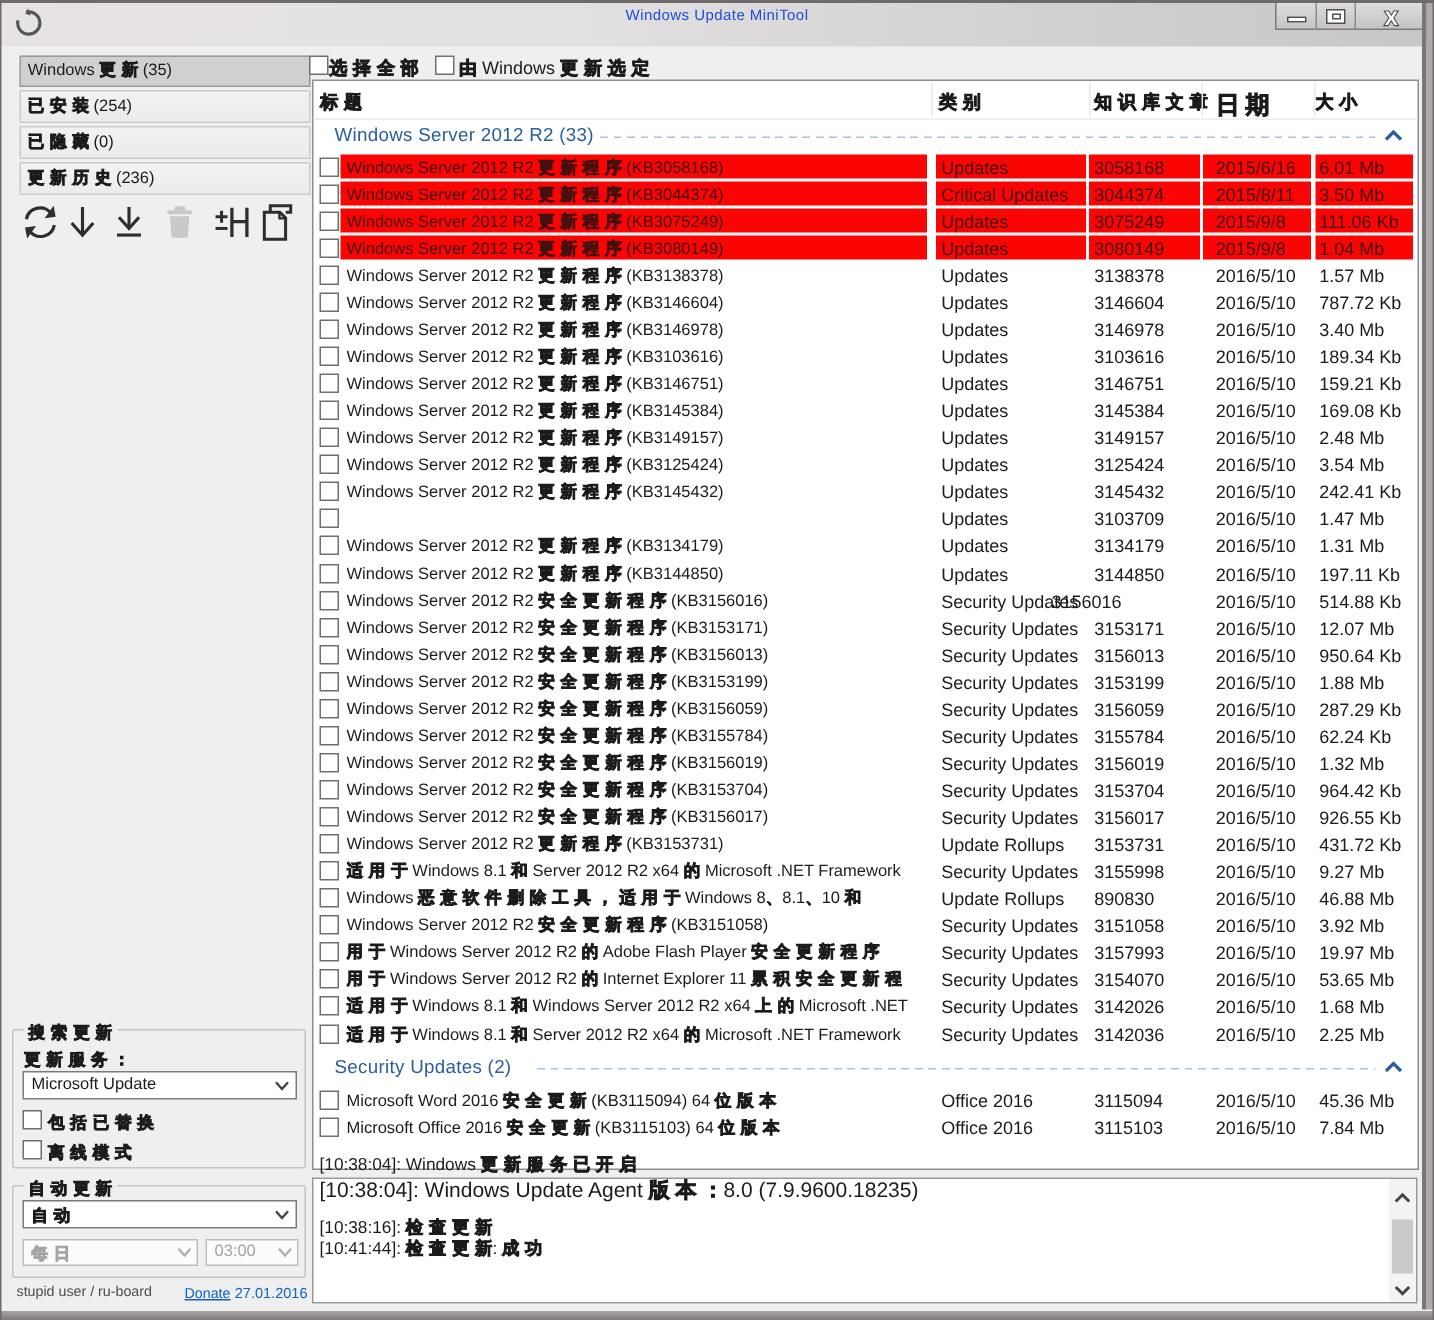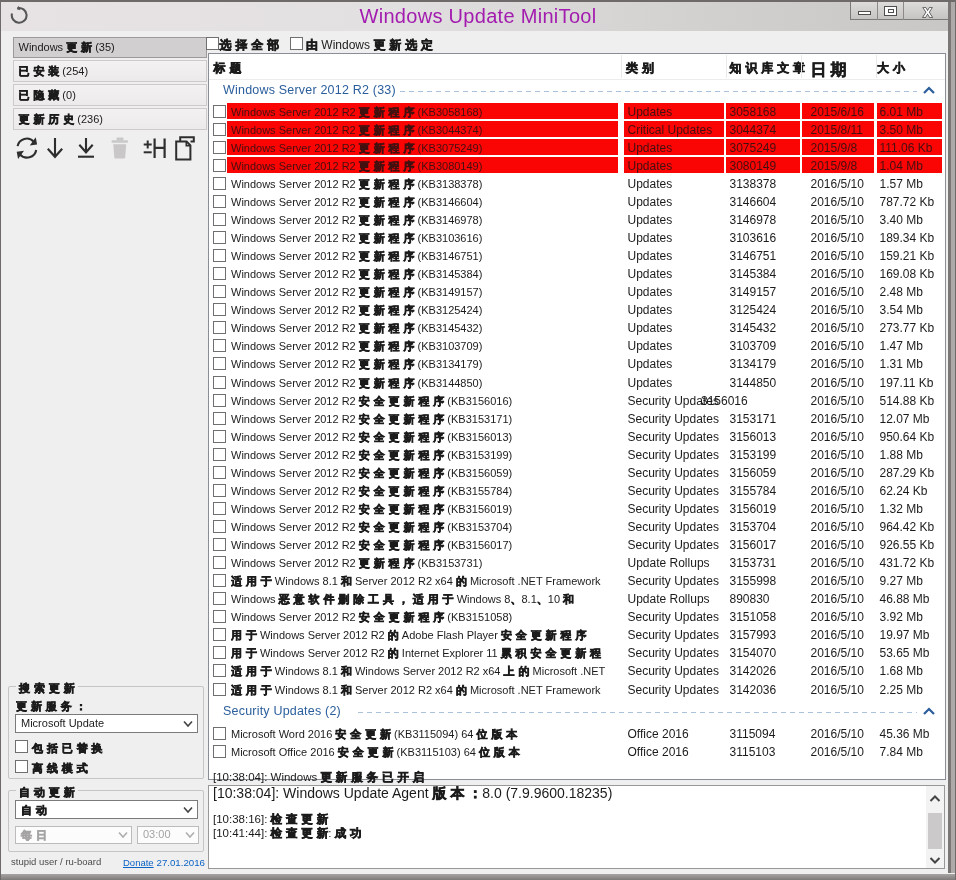--- a/index.html
+++ b/index.html
@@ -27,7 +27,7 @@
 <div class="a" style="left:951px;top:2px;width:5px;height:871px;background:#aeaaaa;z-index:48"></div>
 <div class="a" style="left:947.5px;top:2px;width:3.5px;height:871px;background:#7b7777;z-index:47"></div>
 <div class="a" style="left:1px;top:1px;width:954px;height:30px;background:linear-gradient(90deg,#e7e3e4 0%,#e3e0e1 40%,#d2cfcf 75%,#c9c6c6 100%)"></div>
-<div class="a" style="left:352px;top:5px;width:252px;font-size:20px;letter-spacing:0.3px;color:#a21caf;text-align:center">Windows Update MiniTool</div>
+<div class="a" style="left:352px;top:5px;width:252px;font-size:10px;letter-spacing:0.3px;color:#1d4ed8;text-align:center">Windows Update MiniTool</div>
 <svg class="a" style="left:9px;top:5px" width="20" height="19" viewBox="0 0 20 19">
 <path d="M 3.0 8.6 A 7.4 7.4 0 1 0 8.4 3.2" fill="none" stroke="#565656" stroke-width="2.1"></path>
 <path d="M 9.6 0.7 L 7.9 4.2 L 11.5 5.3 Z" fill="#565656"></path>

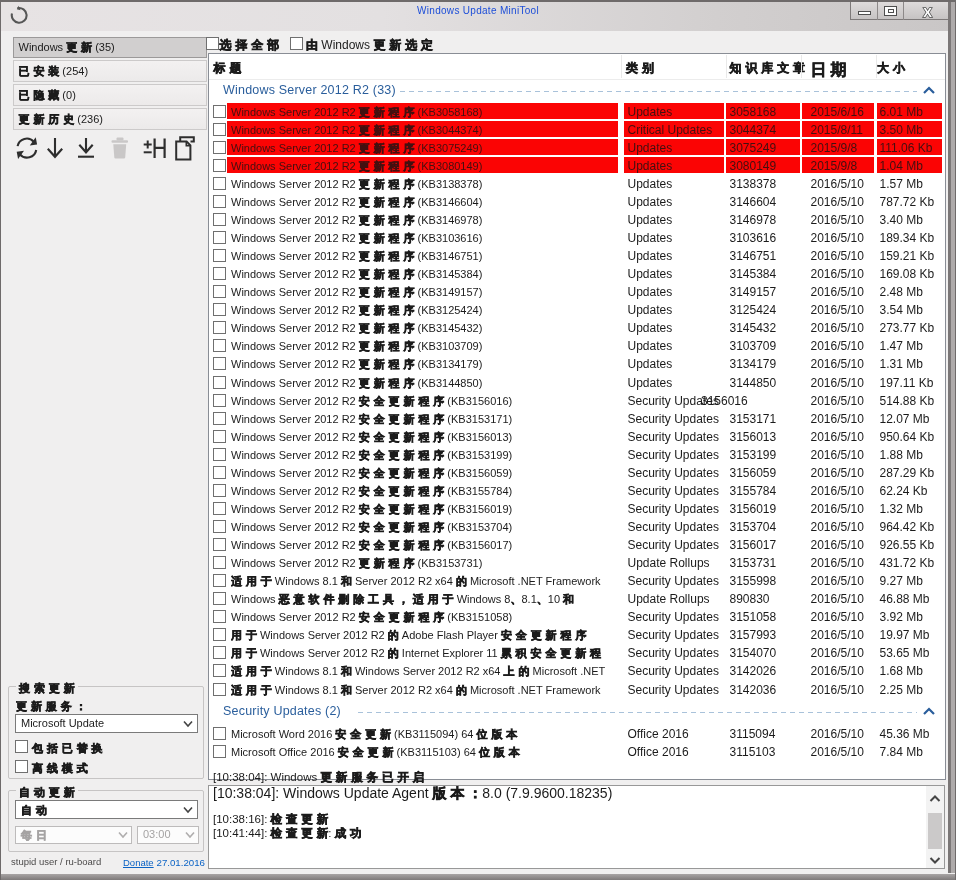--- a/index.html
+++ b/index.html
@@ -252,7 +252,7 @@
     <div class="cell" style="left:420.5px">Updates</div>
     <div class="cell" style="left:522.5px">3145432</div>
     <div class="cell" style="left:603.5px">2016/5/10</div>
-    <div class="cell" style="left:672.5px">273.77 Kb</div>
+    <div class="cell" style="left:672.5px">242.41 Kb</div>
   </div>
 <div class="row" style="top:337.38px">
     <div class="cb" style="left:6px;top:2px"></div>

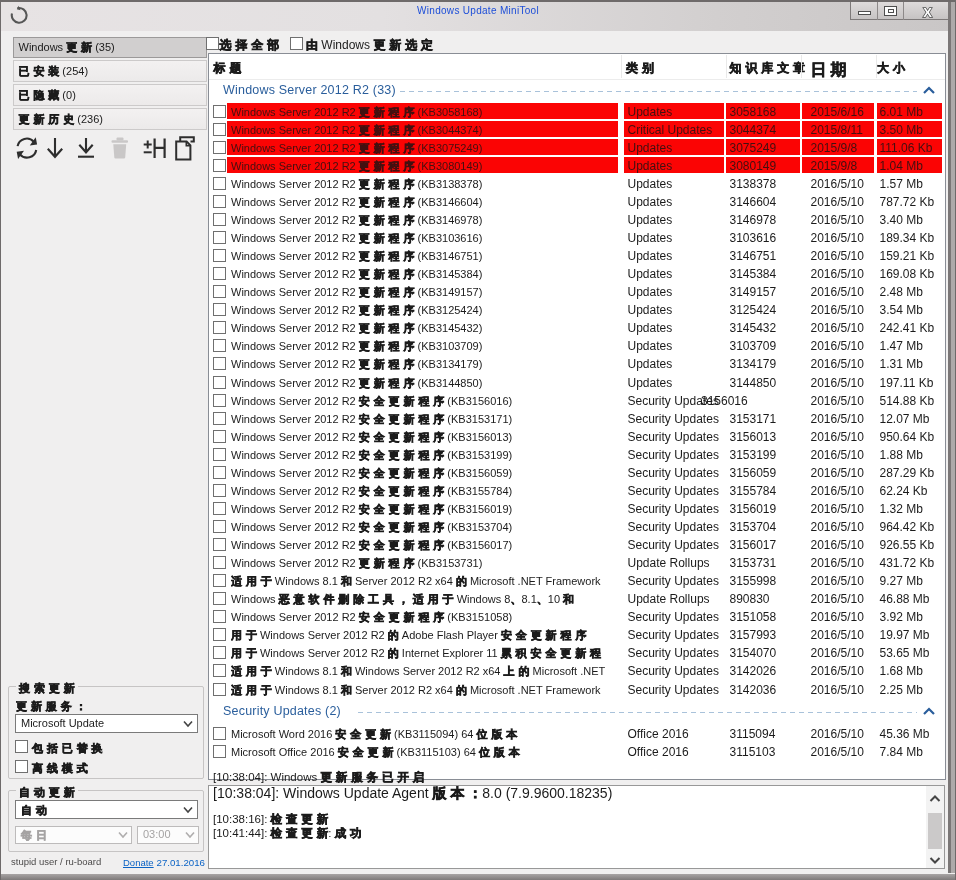--- a/index.html
+++ b/index.html
@@ -256,7 +256,6 @@
   </div>
 <div class="row" style="top:337.38px">
     <div class="cb" style="left:6px;top:2px"></div>
-    <div class="tcell">Windows Server 2012 R2 <i>更新程序</i> (KB3103709)</div>
     <div class="cell" style="left:420.5px">Updates</div>
     <div class="cell" style="left:522.5px">3103709</div>
     <div class="cell" style="left:603.5px">2016/5/10</div>

